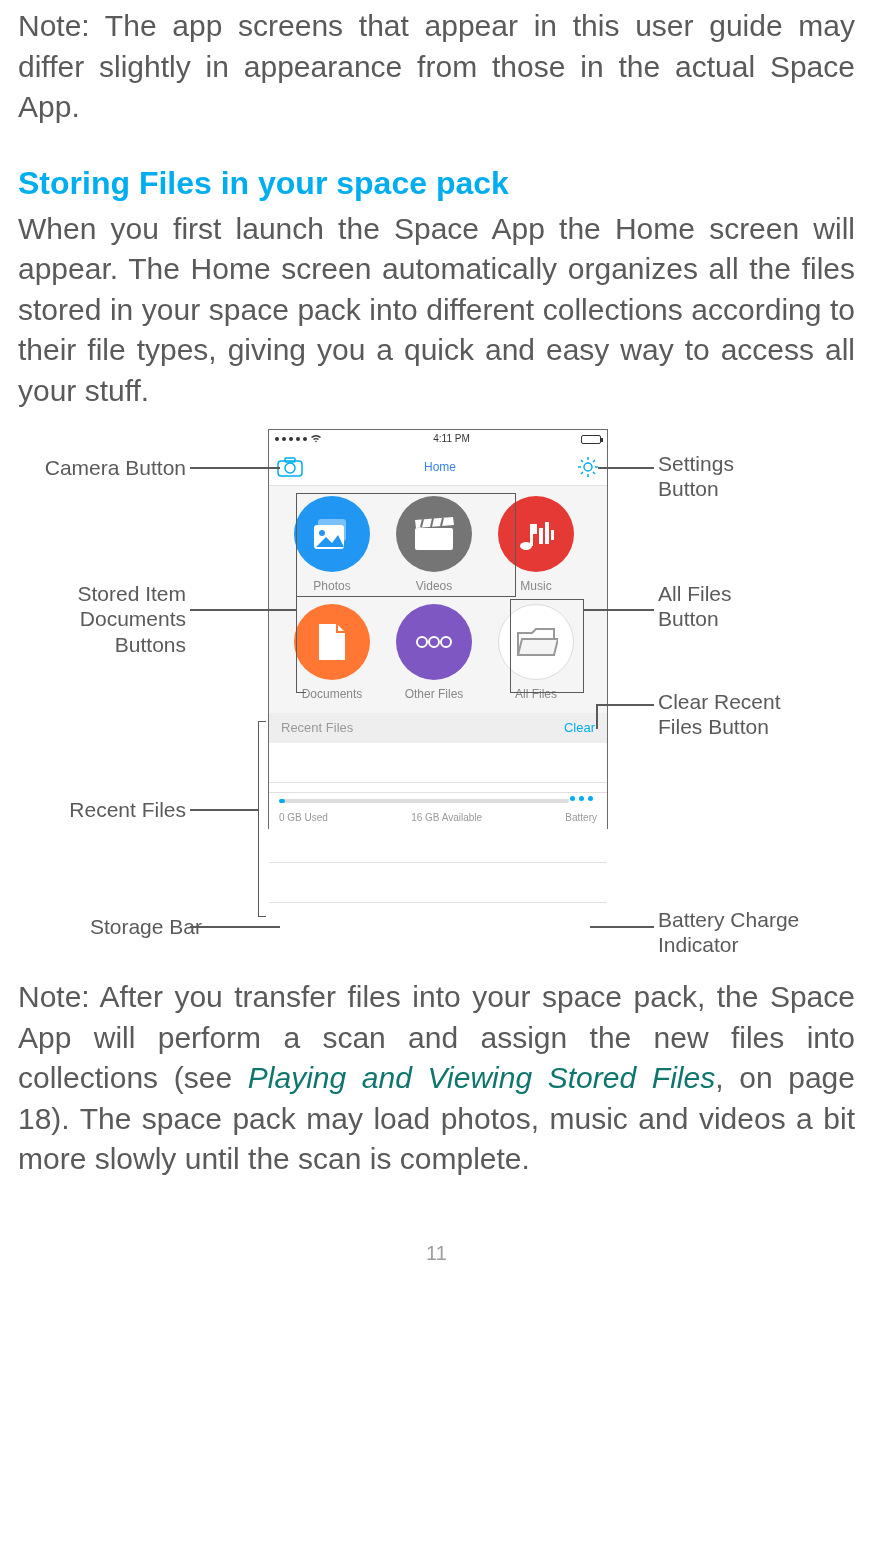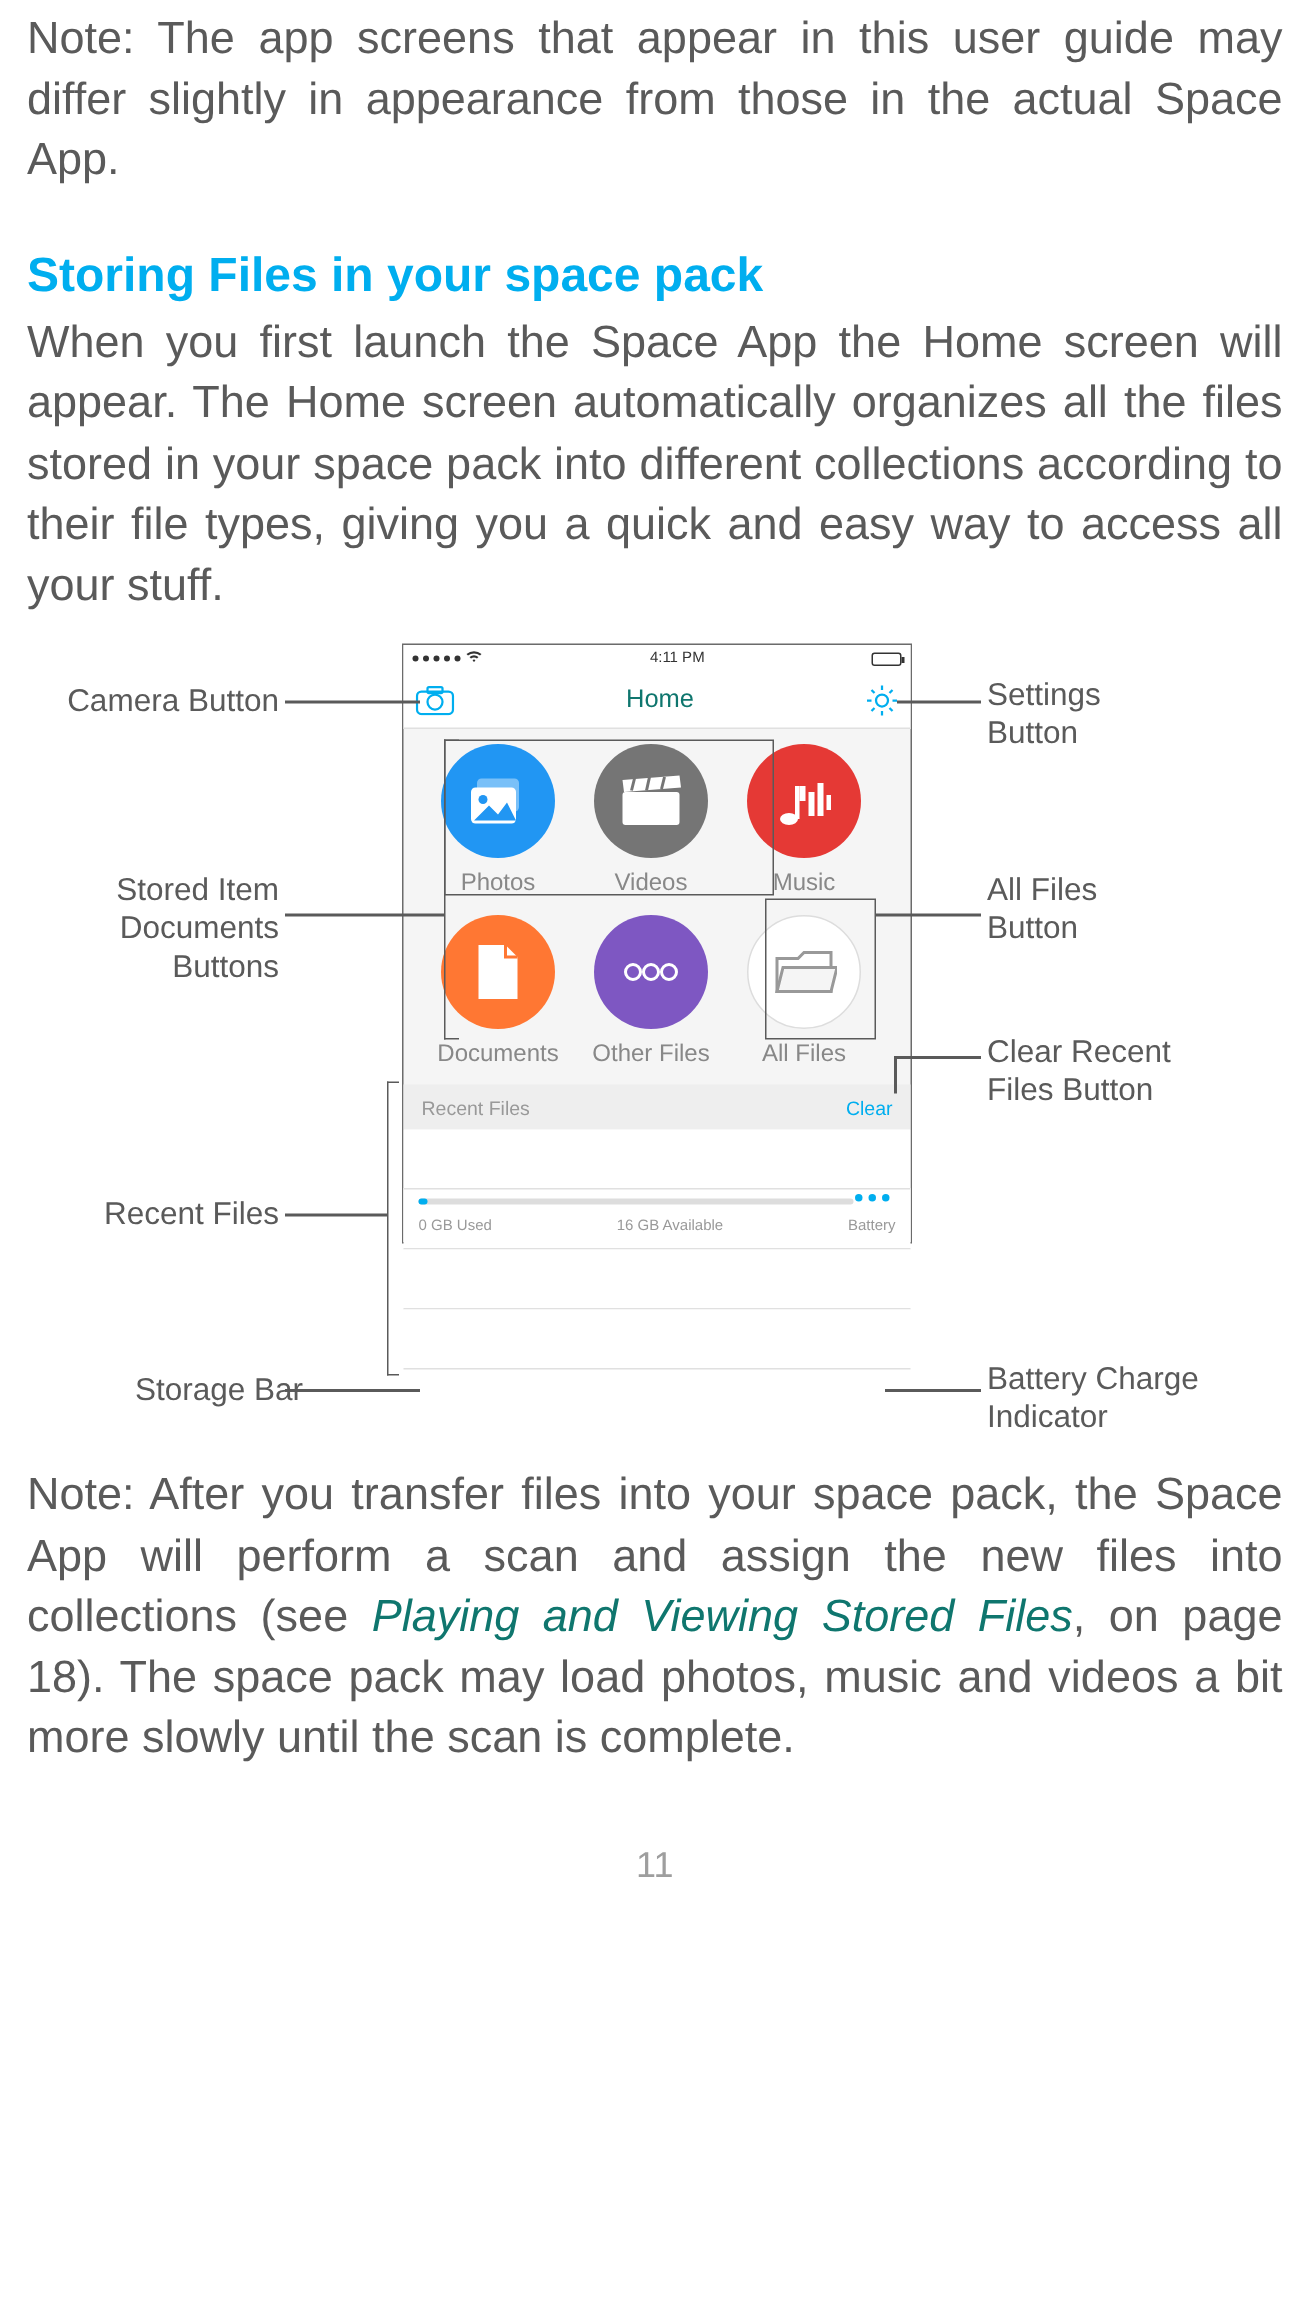--- a/index.html
+++ b/index.html
@@ -67,7 +67,7 @@
   padding: 0 8px;
   border-bottom: 1px solid #e0e0e0;
 }
-.navtitle { font-size: 17px; color: #0f766e; font-weight: 400; }
+.navtitle { font-size: 12px; color: #3b82f6; font-weight: 400; }
 .cam-icon svg, .gear-icon svg { display:block; }
 .grid-area {
   padding: 10px 18px 10px 18px;

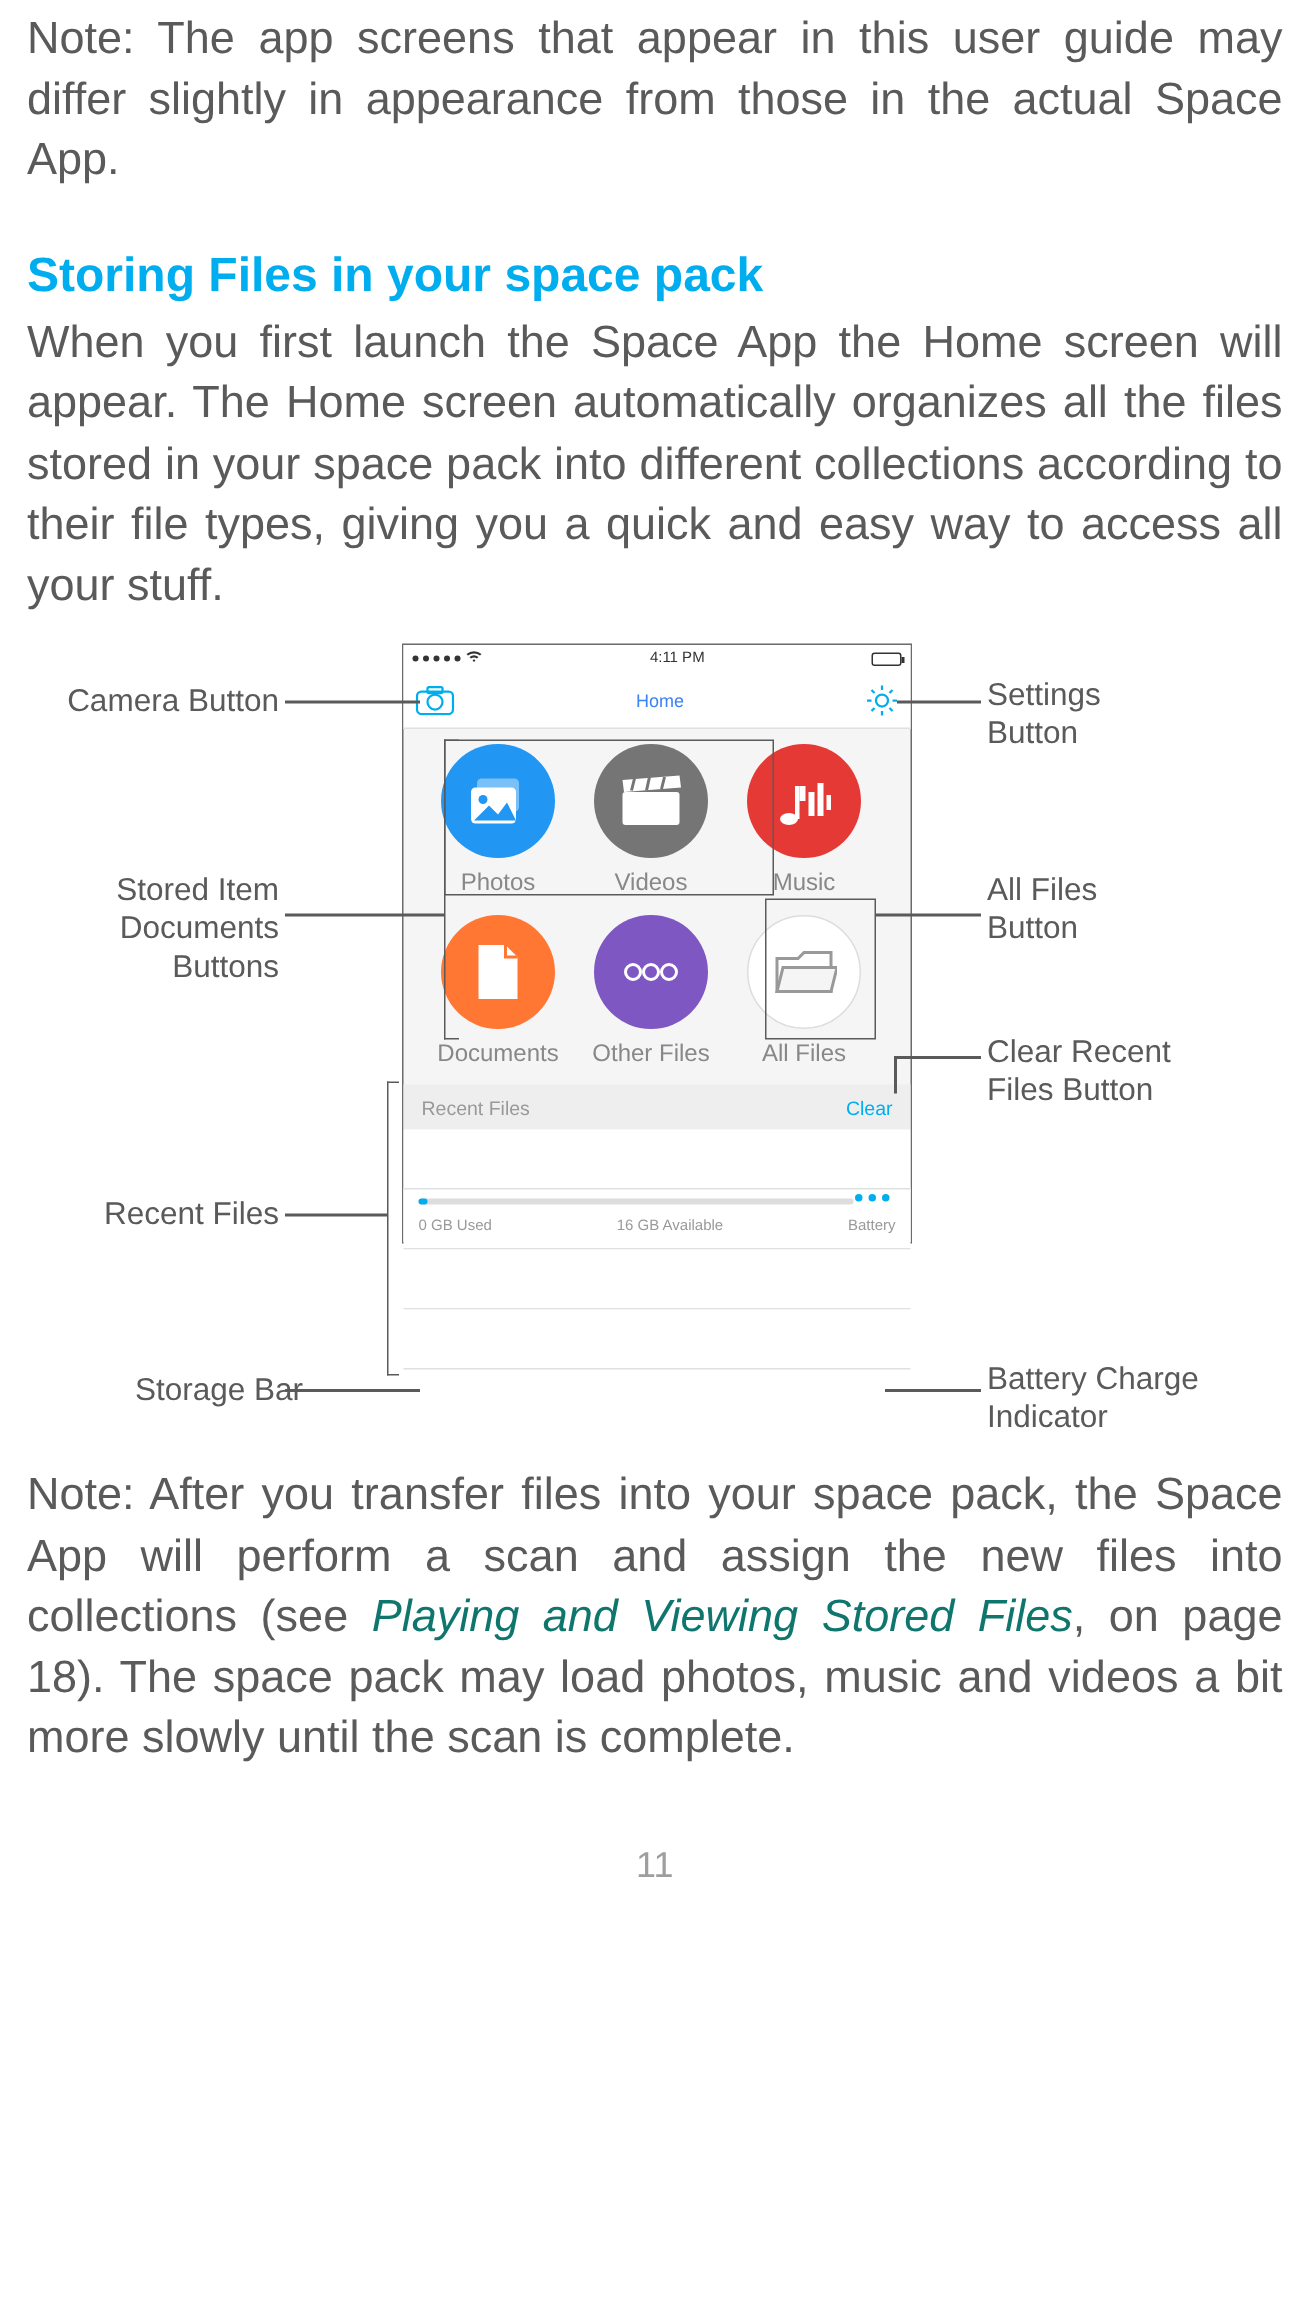--- a/index.html
+++ b/index.html
@@ -89,7 +89,7 @@
   align-items: center;
   justify-content: center;
 }
-.tile-label { font-size: 16px; color: #888; margin-top: 6px; }
+.tile-label { font-size: 12px; color: #888; margin-top: 6px; }
 .c-blue { background: #2196f3; }
 .c-grey { background: #757575; }
 .c-red { background: #e53935; }

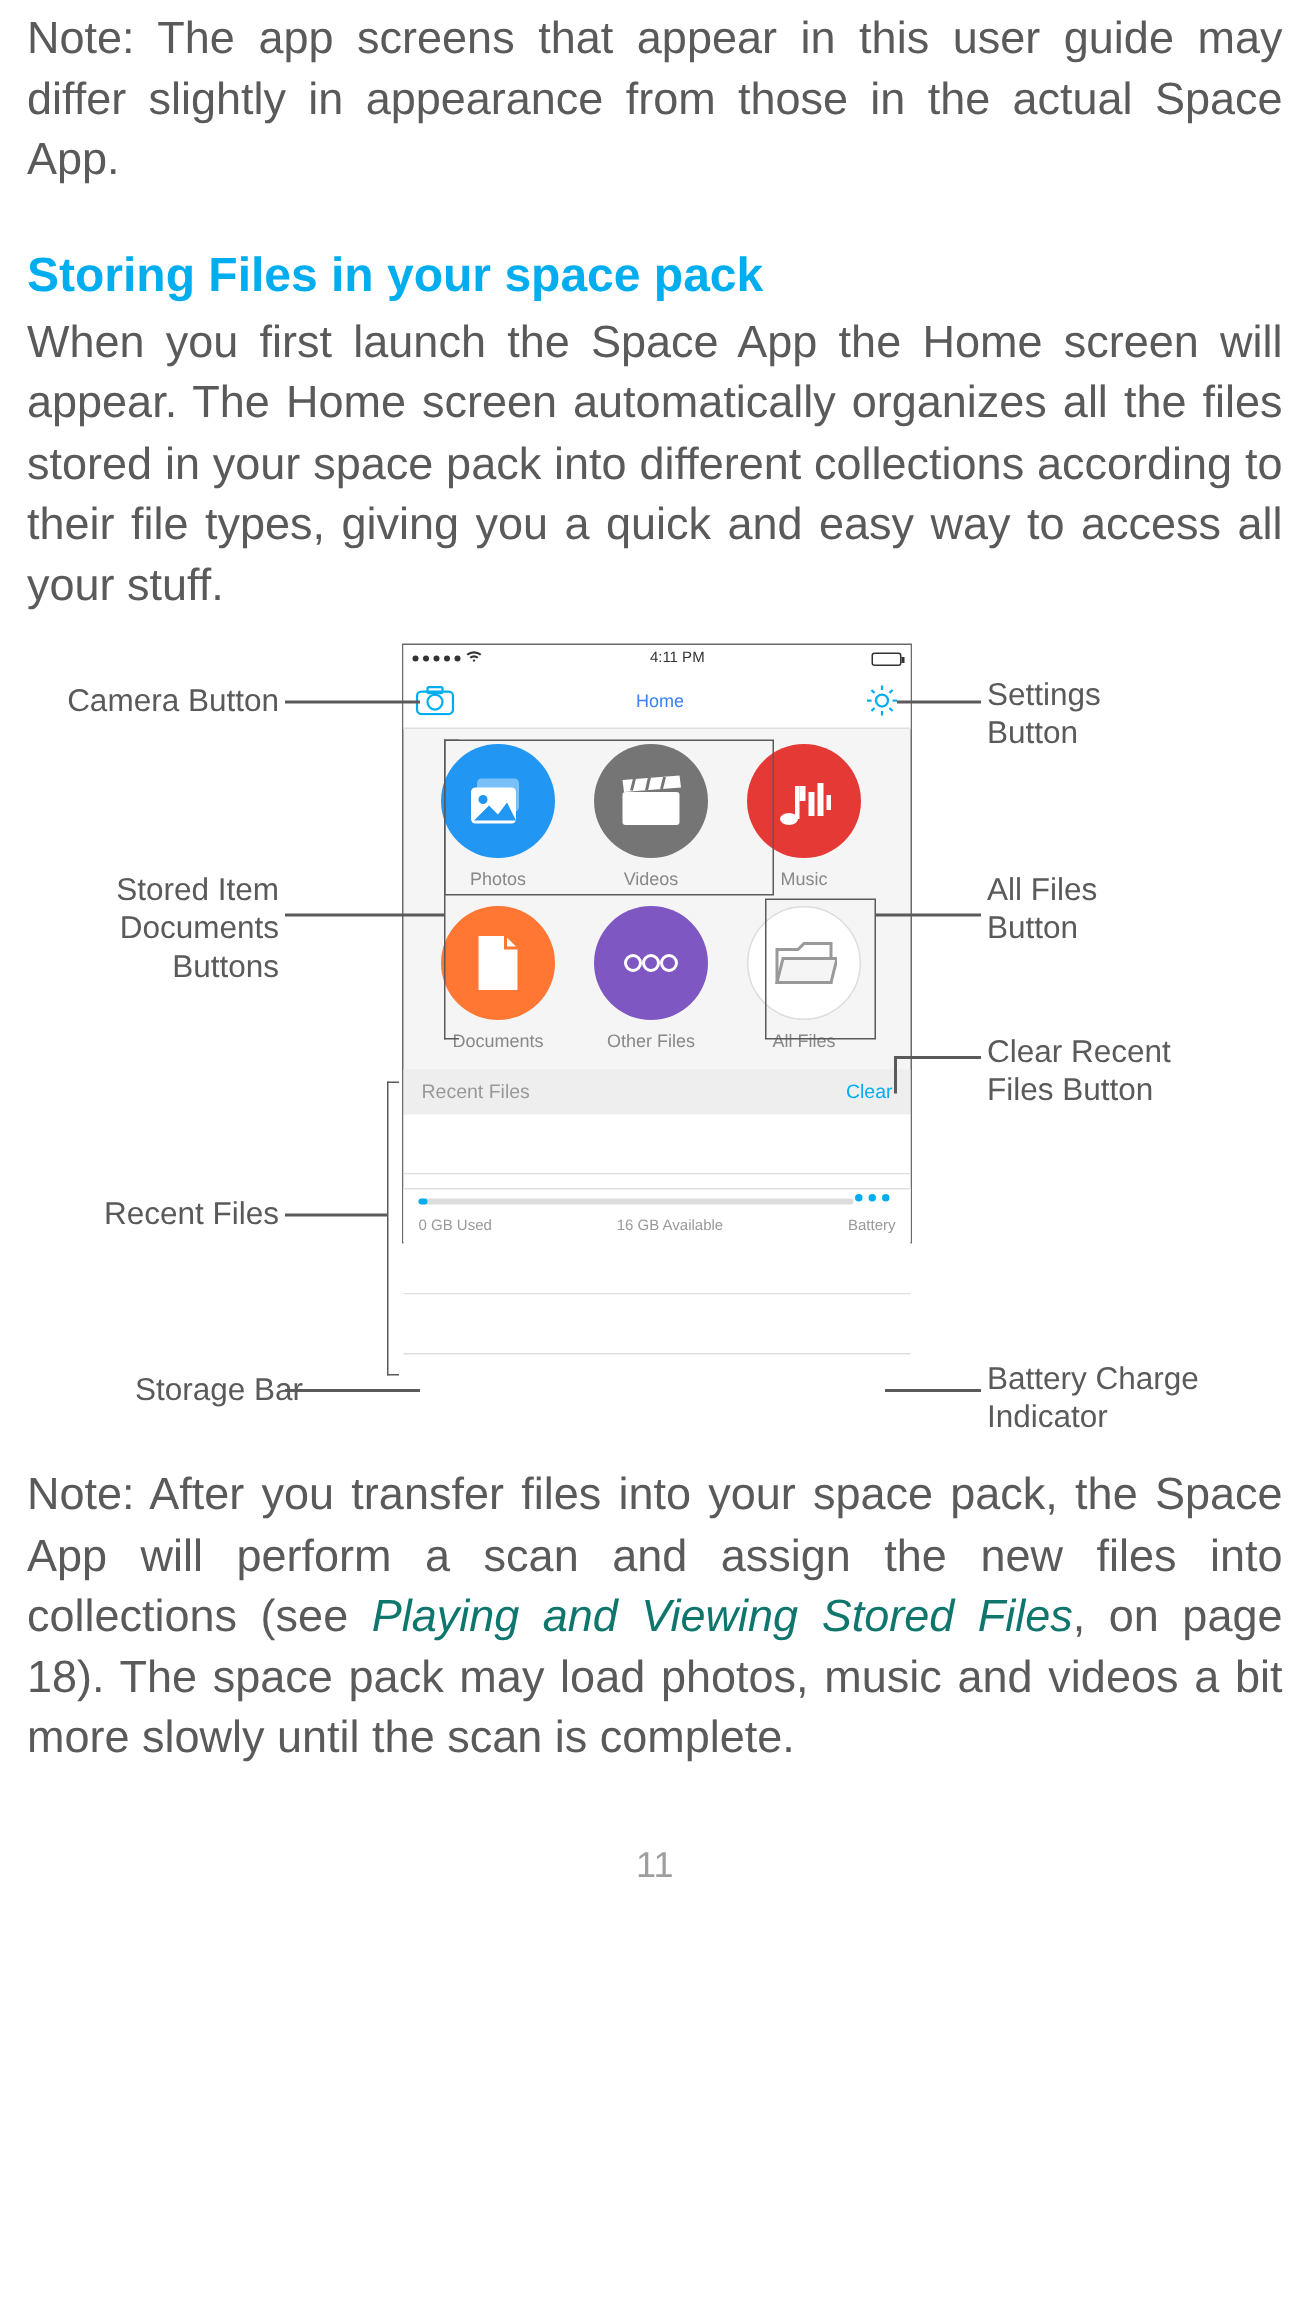--- a/index.html
+++ b/index.html
@@ -162,8 +162,8 @@
 .pagenum {
   text-align:center;
   color:#9e9e9e;
-  font-size:24px;
-  margin-top: 48px;
+  font-size:20px;
+  margin-top: 60px;
 }
 </style>
 </head>

